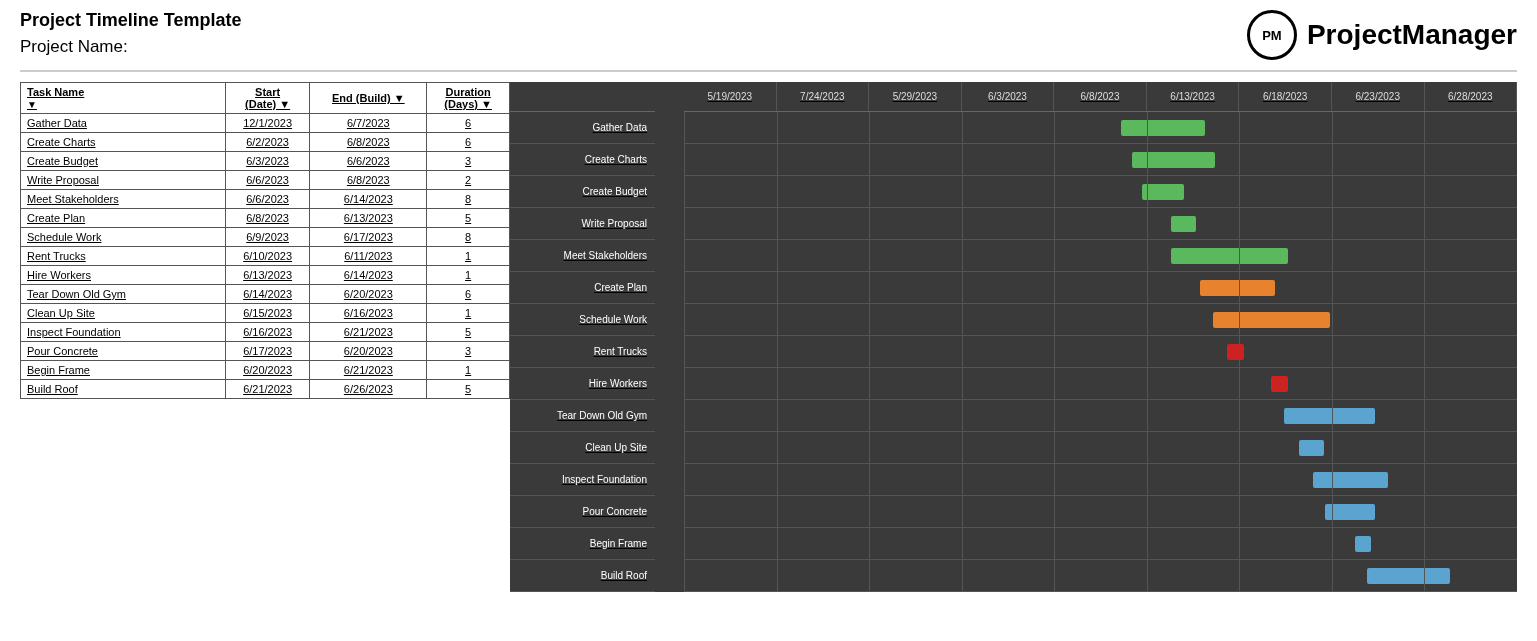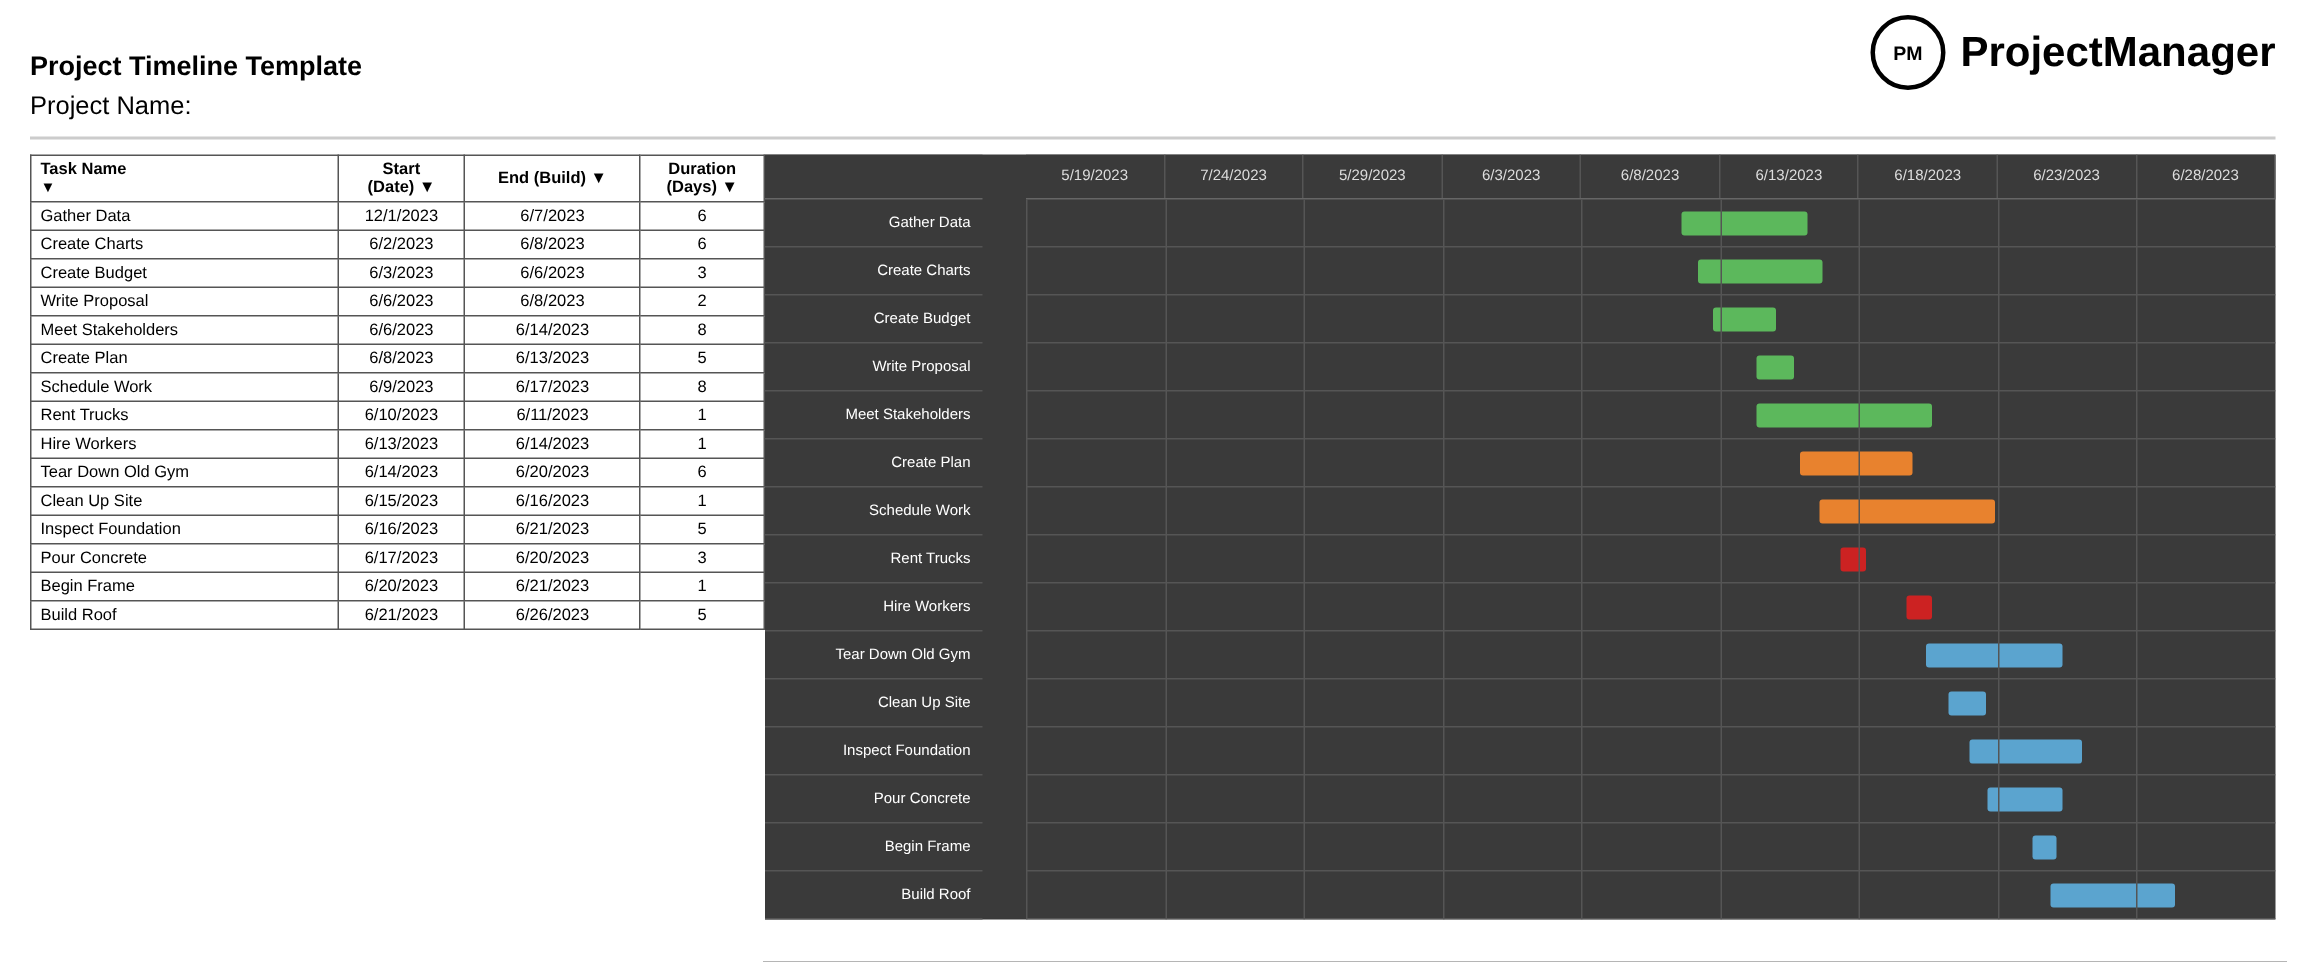--- a/index.html
+++ b/index.html
@@ -10,7 +10,7 @@
     
     .header { display: flex; justify-content: space-between; align-items: flex-start; padding: 10px 20px 5px 20px; }
     .header-left { }
-    .header-title { font-size: 18px; font-weight: bold; margin-top: 24px; }
+    .header-title { font-size: 18px; font-weight: bold; }
     .header-subtitle { font-size: 17px; margin-top: 6px; }
     .header-right { display: flex; align-items: center; gap: 10px; text-align: center; }
     .pm-logo { width: 50px; height: 50px; border-radius: 50%; border: 3px solid #000; display: flex; align-items: center; justify-content: center; font-size: 13px; font-weight: bold; }

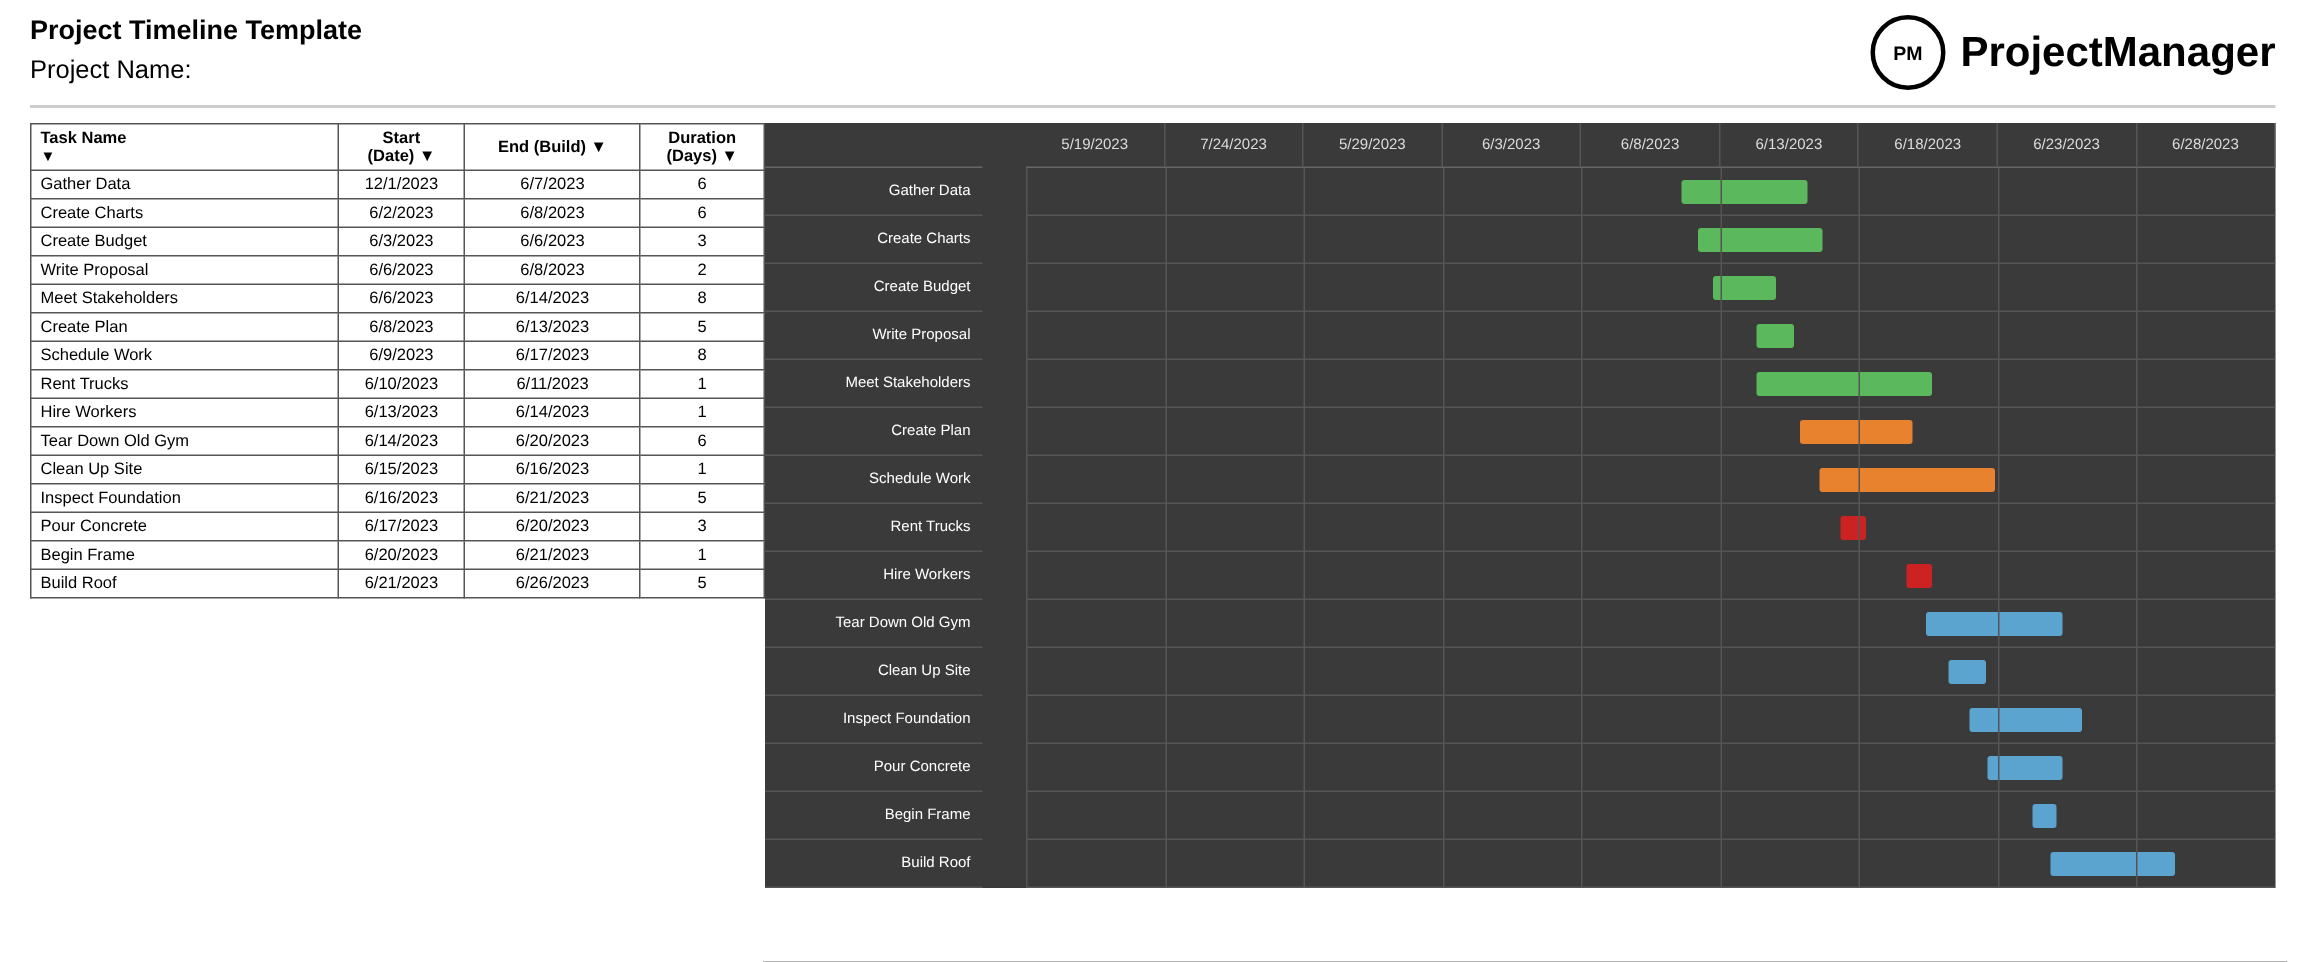--- a/index.html
+++ b/index.html
@@ -19,7 +19,7 @@
     .divider { border: none; border-top: 2px solid #ccc; margin: 5px 20px; }
 
     
-    .main { display: flex; margin: 10px 20px; gap: 0; }
+    .main { display: flex; margin: 10px 20px; gap: 0; text-decoration: underline; }
 
     
     .task-table { border-collapse: collapse; min-width: 490px; border: 1px solid #555; }

